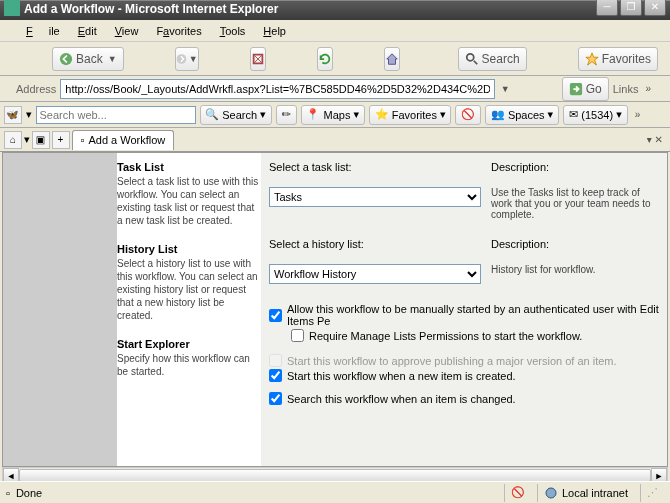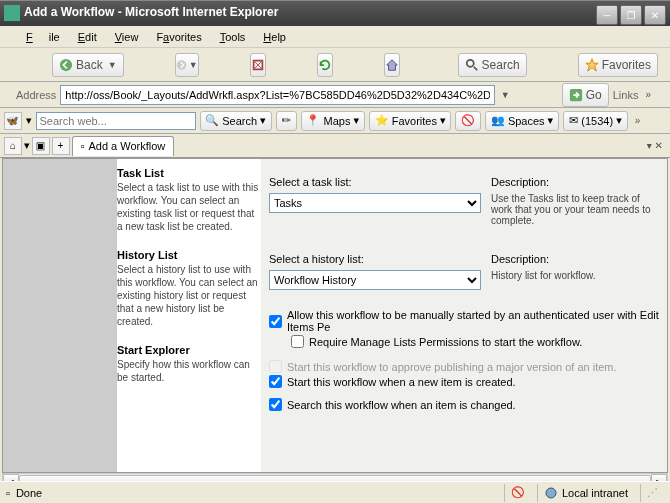--- a/index.html
+++ b/index.html
@@ -4,7 +4,7 @@
 <style>
 * { box-sizing: border-box; margin: 0; padding: 0; }
 body { font-family: Tahoma, Arial, sans-serif; font-size: 11px; background: #ece9d8; width: 670px; height: 503px; overflow: hidden; }
-.titlebar { background: linear-gradient(#5a5a5a,#3a3a3a); color: #fff; height: 26px; display: flex; align-items: flex-start; padding: 4px 4px; border-top:1px solid #888; }
+.titlebar { background: linear-gradient(#5a5a5a,#3a3a3a); color: #fff; height: 20px; display: flex; align-items: flex-end; padding: 4px 4px; border-top:1px solid #888; }
 .titlebar .icon { width:16px; height:16px; background:#4a8; margin-right:4px; display:inline-block; }
 .titlebar .title { flex:1; font-weight:bold; font-size:12px; }
 .winbtns { display:flex; gap:2px; }

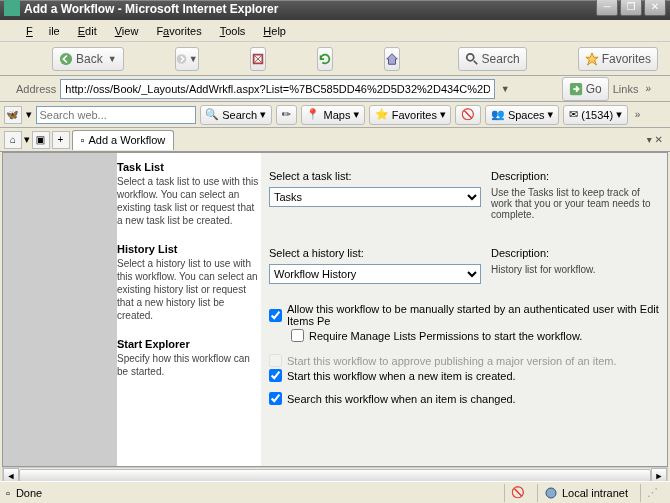--- a/index.html
+++ b/index.html
@@ -33,7 +33,7 @@
 .descs p { font-size:10px; color:#444; line-height:1.3; }
 .forms { flex:1; padding:8px 8px; display:flex; flex-direction:column; gap:18px; background:#f0f0ed; }
 .formrow { display:flex; gap:10px; }
-.formcol { display:flex; flex-direction:column; gap:5px;margin-top:9px; }
+.formcol { display:flex; flex-direction:column; gap:14px; }
 .formcol.sel { flex:0 0 200px; }
 .formcol.desc { flex:1; }
 select { height:20px; border:1px solid #7f9db9; background:#fff; font-size:11px; width:212px; }

